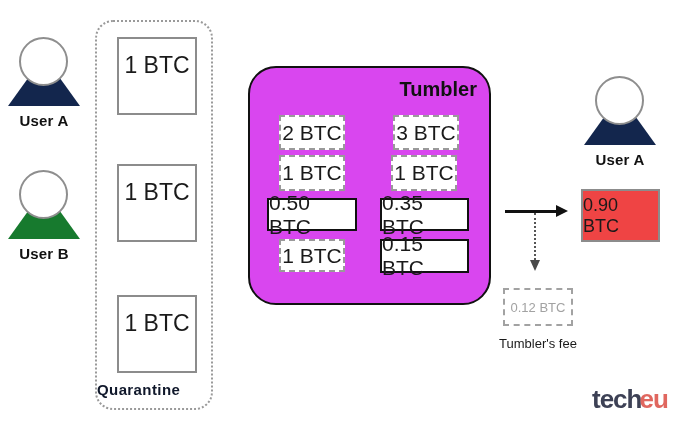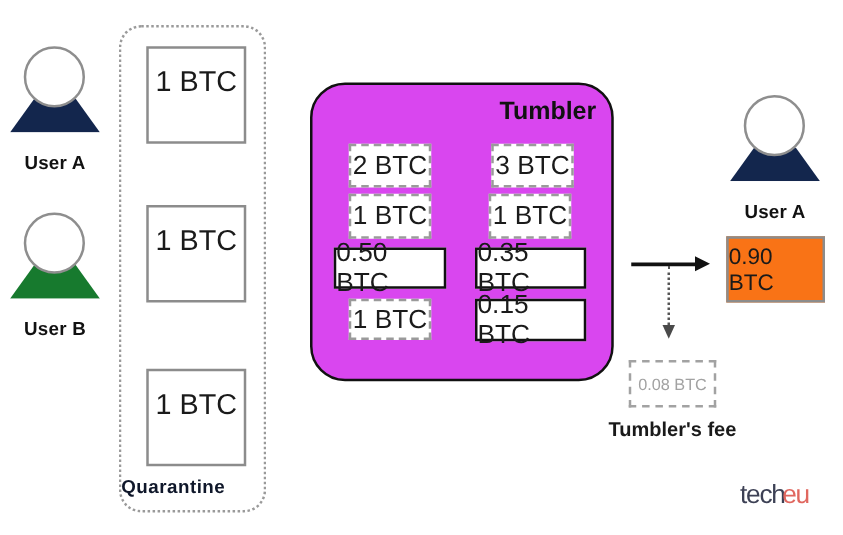--- a/index.html
+++ b/index.html
@@ -32,7 +32,7 @@
     z-index: 2;
   }
   .user-label {
-    margin-top: 16px;
+    margin-top: 6px;
     font-size: 15px;
     font-weight: bold;
     color: #111111;

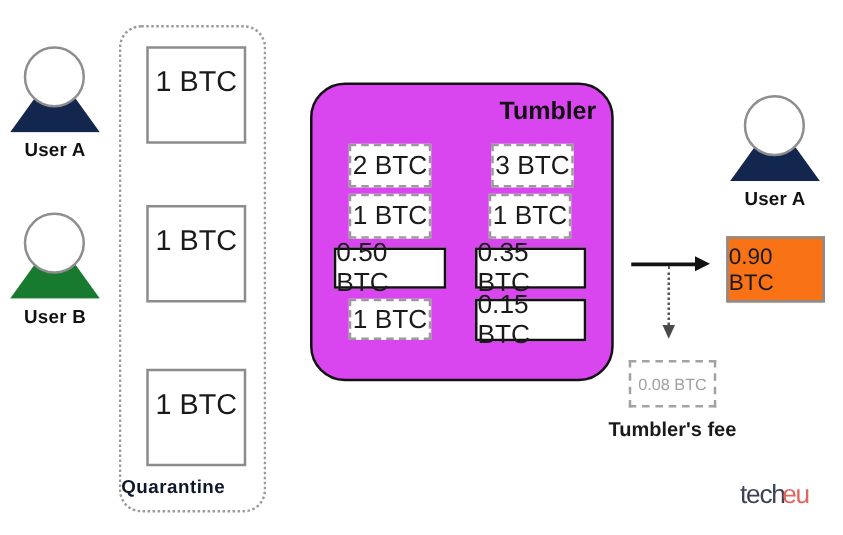--- a/index.html
+++ b/index.html
@@ -156,7 +156,7 @@
     align-items: center;
     font-size: 18px;
     color: #1a1a1a;
-    background: #f97316;
+    background: #ef4444;
   }
 
   

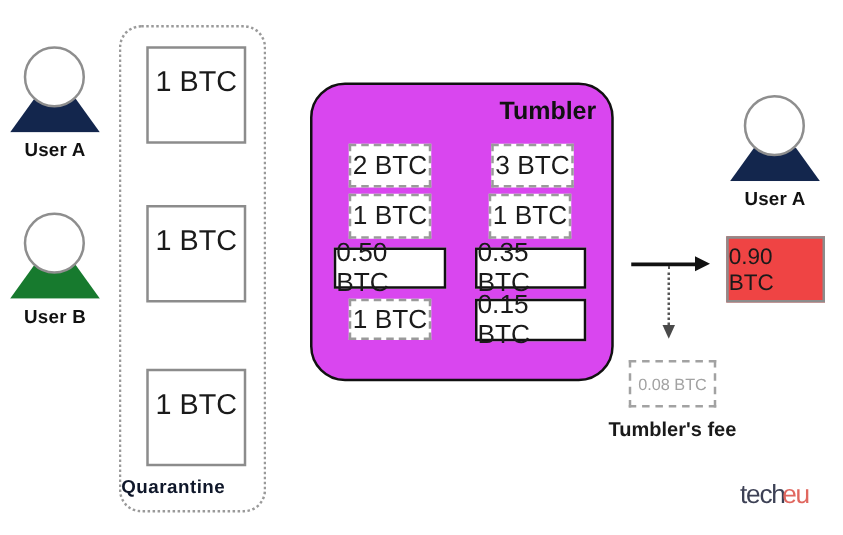--- a/index.html
+++ b/index.html
@@ -253,7 +253,7 @@
 
   <div class="payout-box">0.90 BTC</div>
 
-  <div class="fee-box">0.08 BTC</div>
+  <div class="fee-box">0.12 BTC</div>
   <div class="fee-caption">Tumbler's fee</div>
 
   <div class="logo">

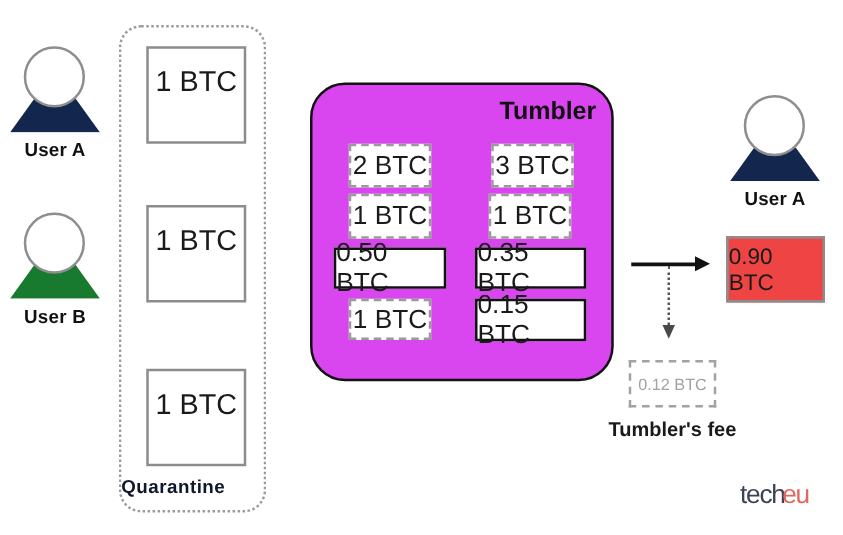--- a/index.html
+++ b/index.html
@@ -178,9 +178,8 @@
     left: 482px; top: 336px;
     width: 112px;
     text-align: center;
-    font-size: 16px;
-    color: #1a1a1a;
-    font-weight: bold;
+    font-size: 13px;
+    color: #1a1a1a;
   }
 
   

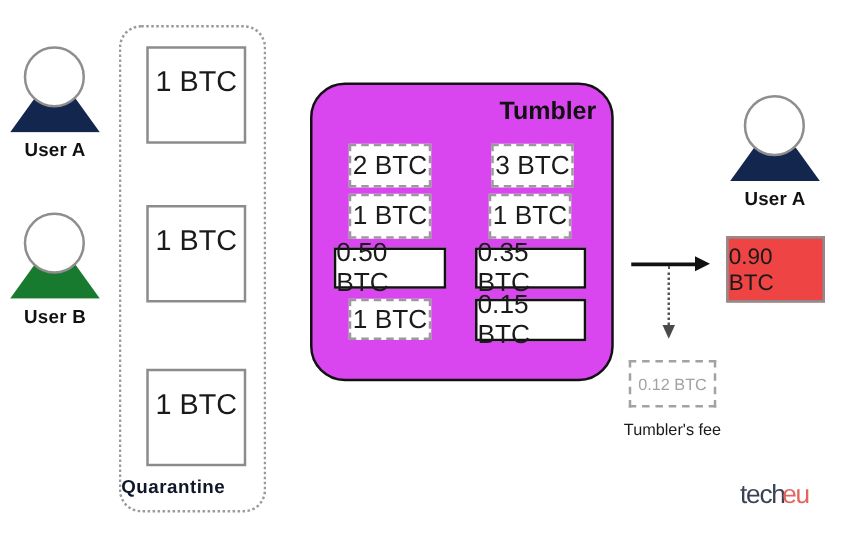--- a/index.html
+++ b/index.html
@@ -186,8 +186,8 @@
   .logo {
     position: absolute;
     left: 592px; top: 384px;
-    font-size: 21px;
-    font-weight: normal;
+    font-size: 26px;
+    font-weight: bold;
     letter-spacing: -1px;
     white-space: nowrap;
   }

